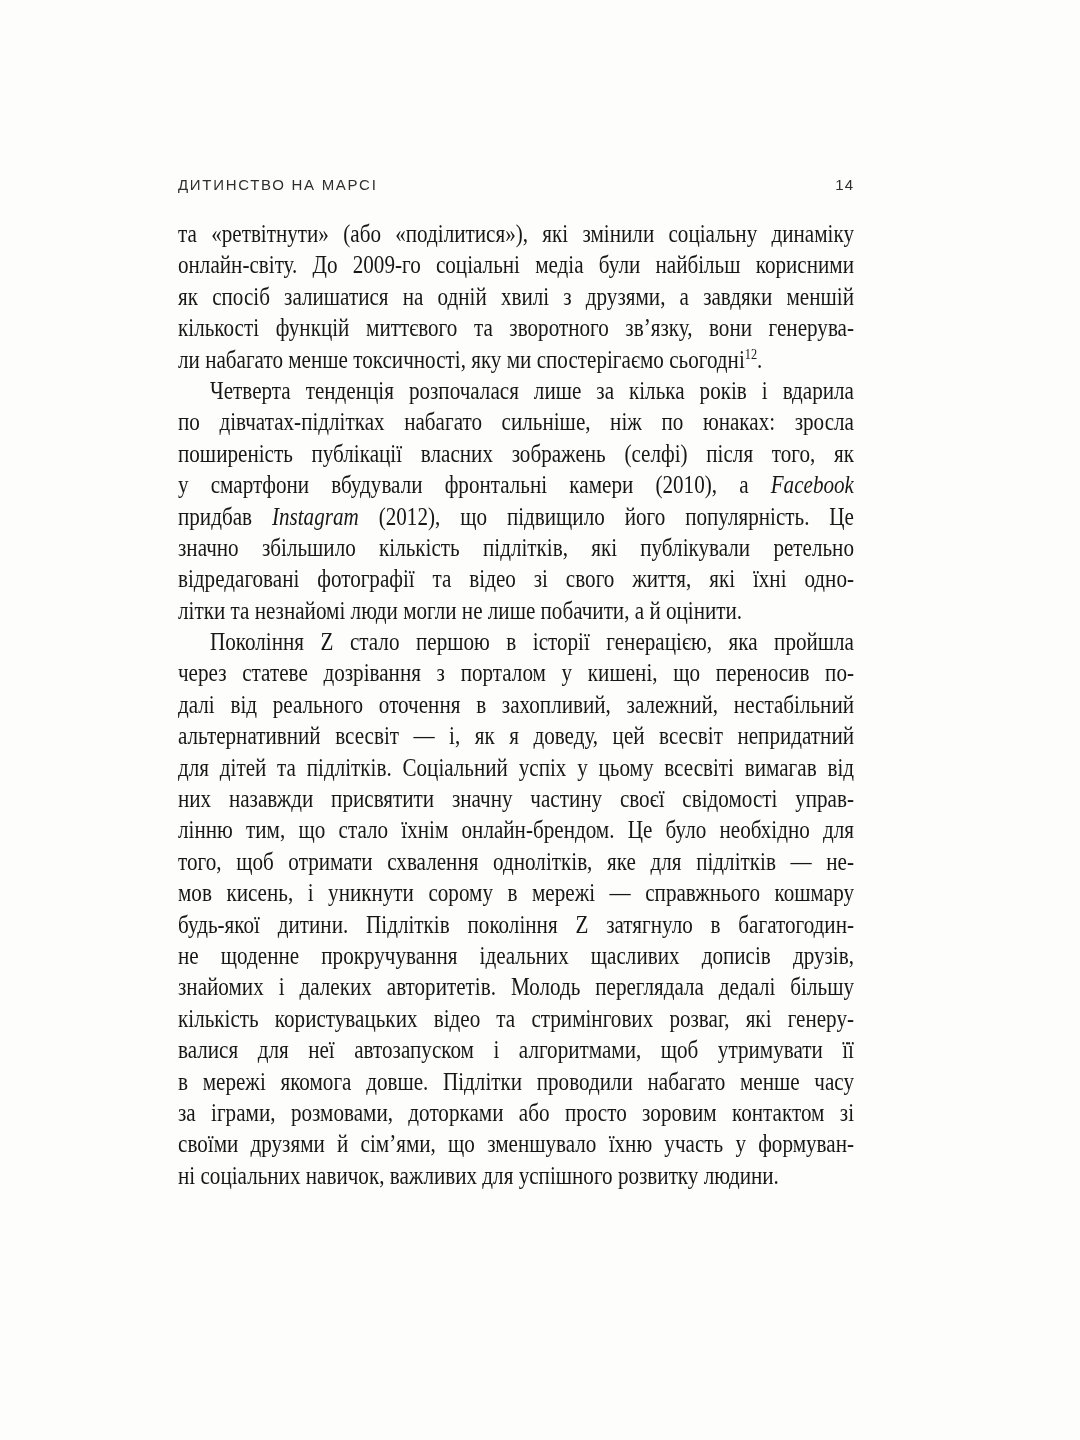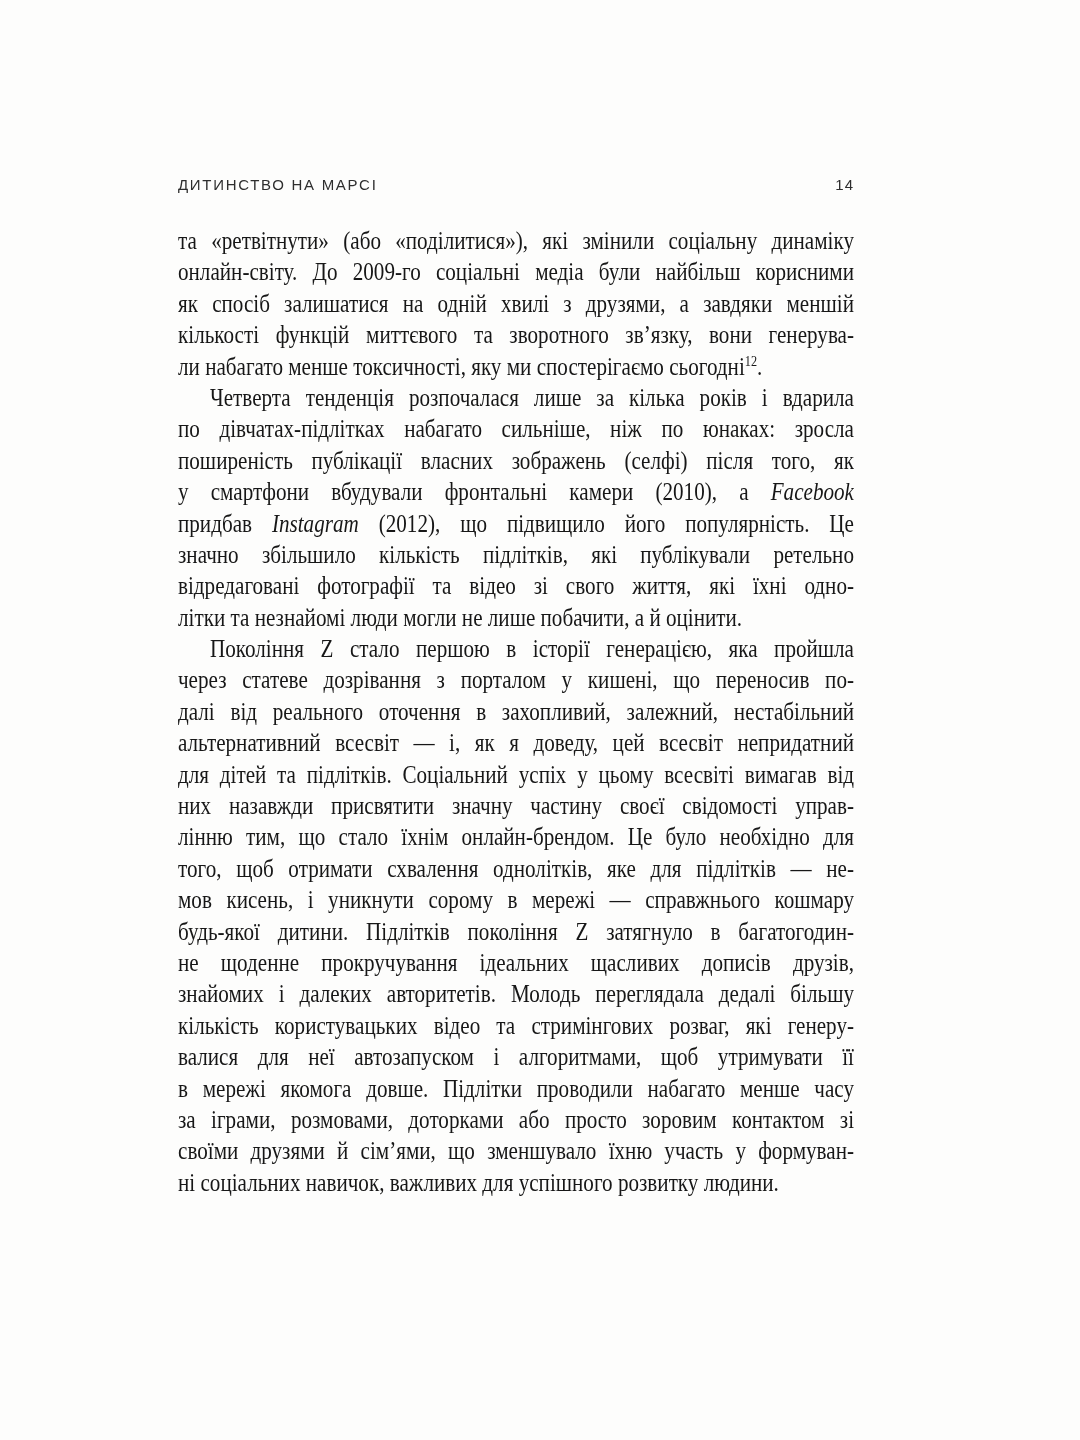--- a/index.html
+++ b/index.html
@@ -32,7 +32,7 @@
     letter-spacing: 1px;
   }
   .body-text {
-    margin-top: 32px;
+    margin-top: 25px;
     color: #171717;
   }
   .line {

